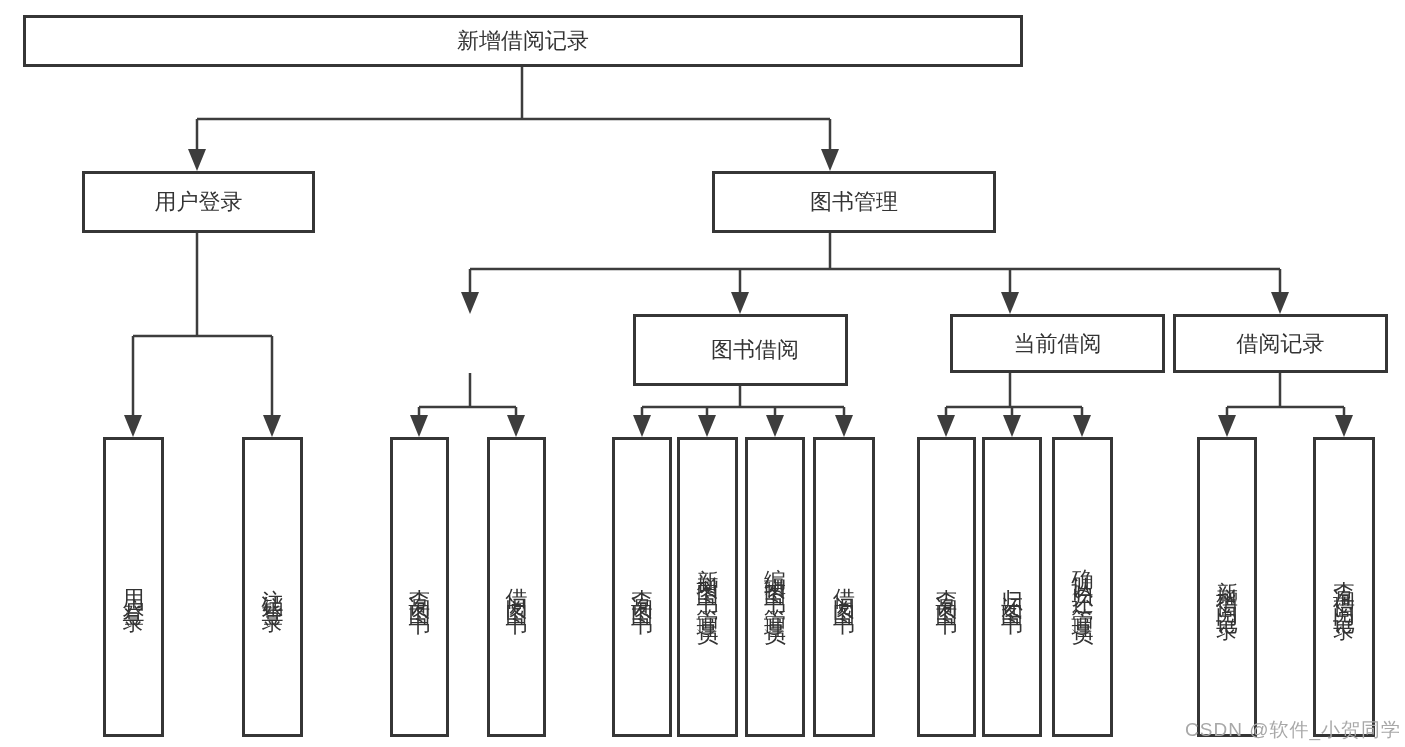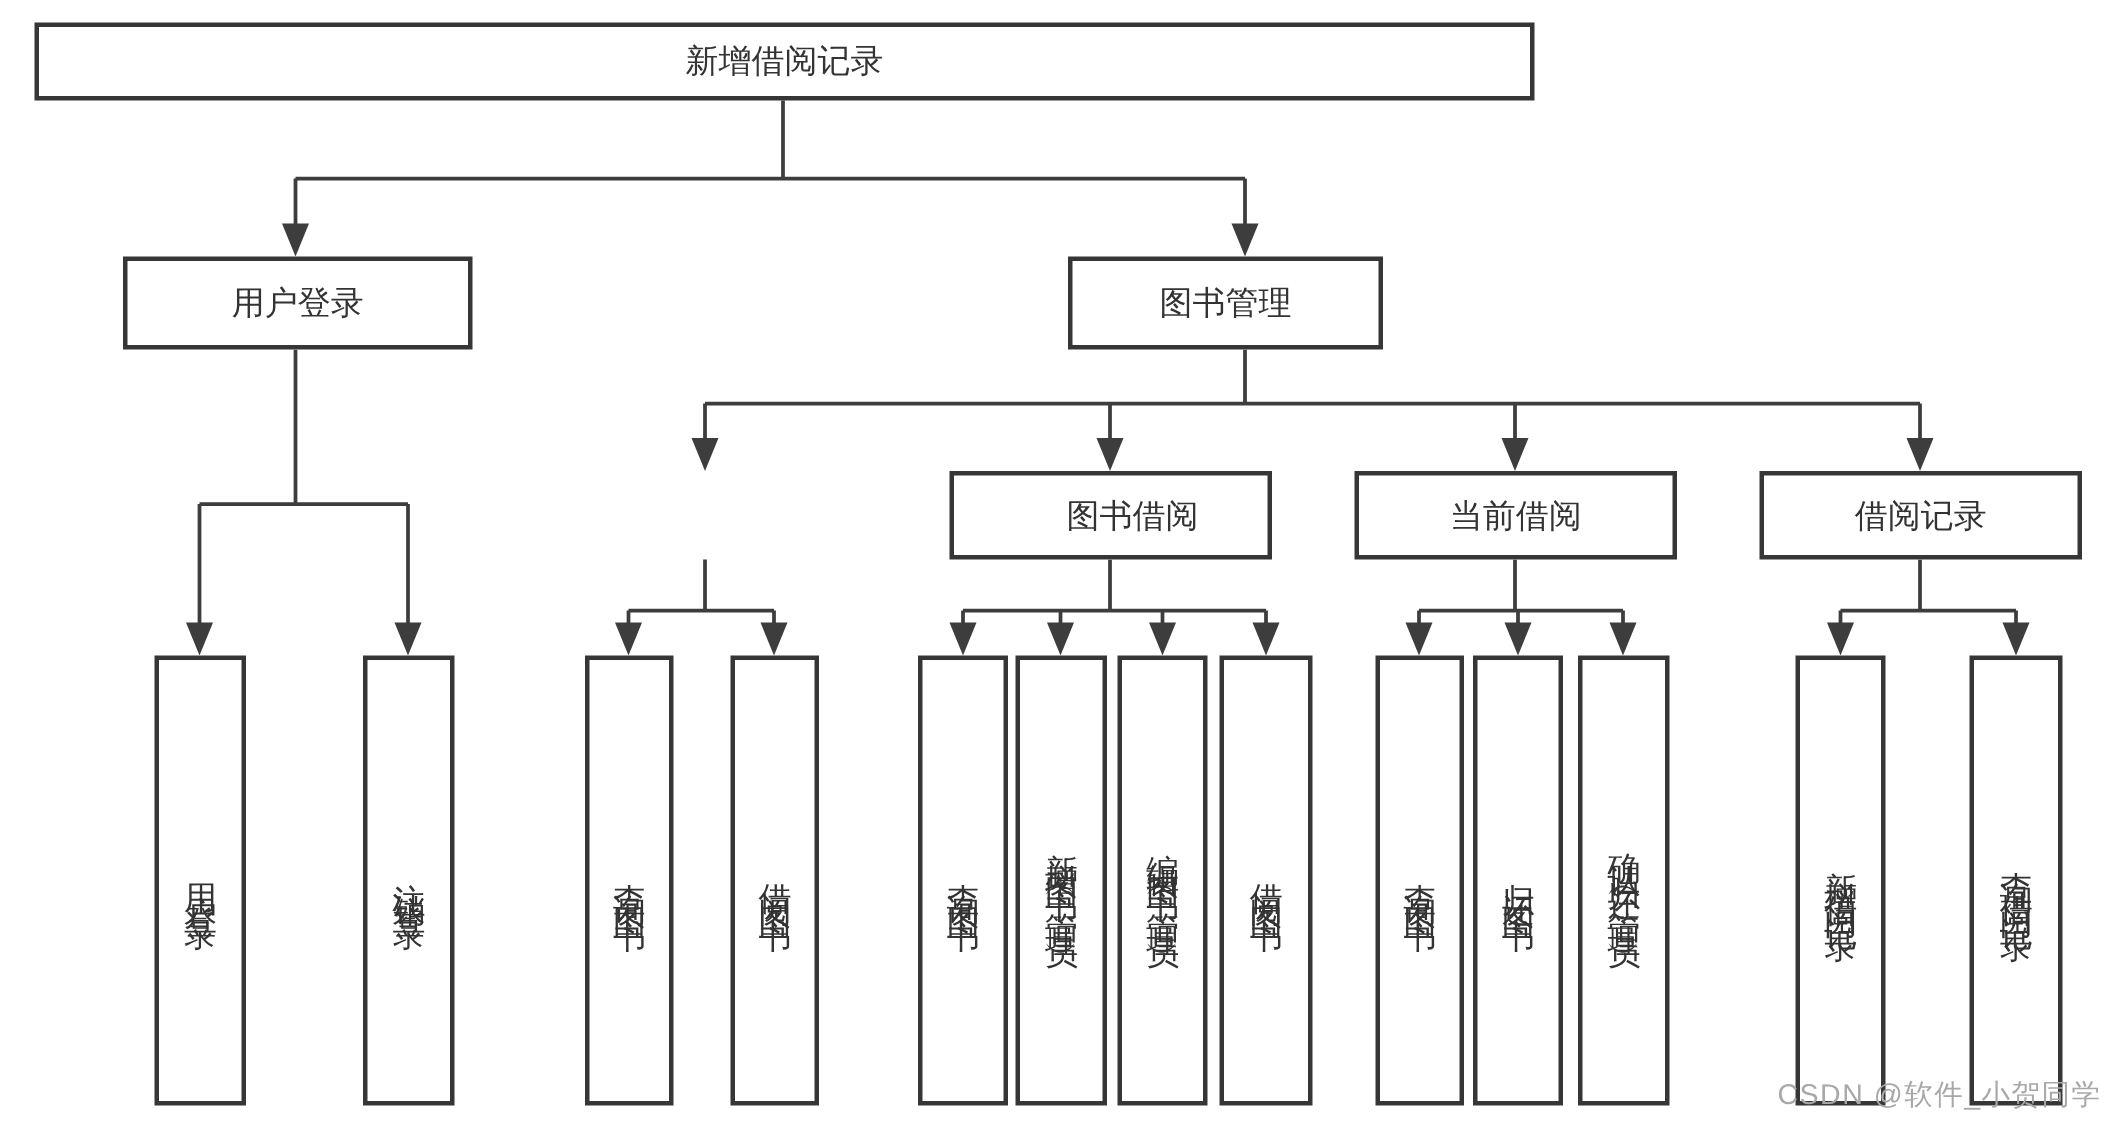--- a/index.html
+++ b/index.html
@@ -93,7 +93,7 @@
   <div class="node" style="left:82px;top:171px;width:233px;height:62px;">
     <span>用户登录</span>
   </div>
-  <div class="node" style="left:712px;top:171px;width:210px;height:62px;">
+  <div class="node" style="left:712px;top:171px;width:284px;height:62px;">
     <span>图书管理</span>
   </div>
 

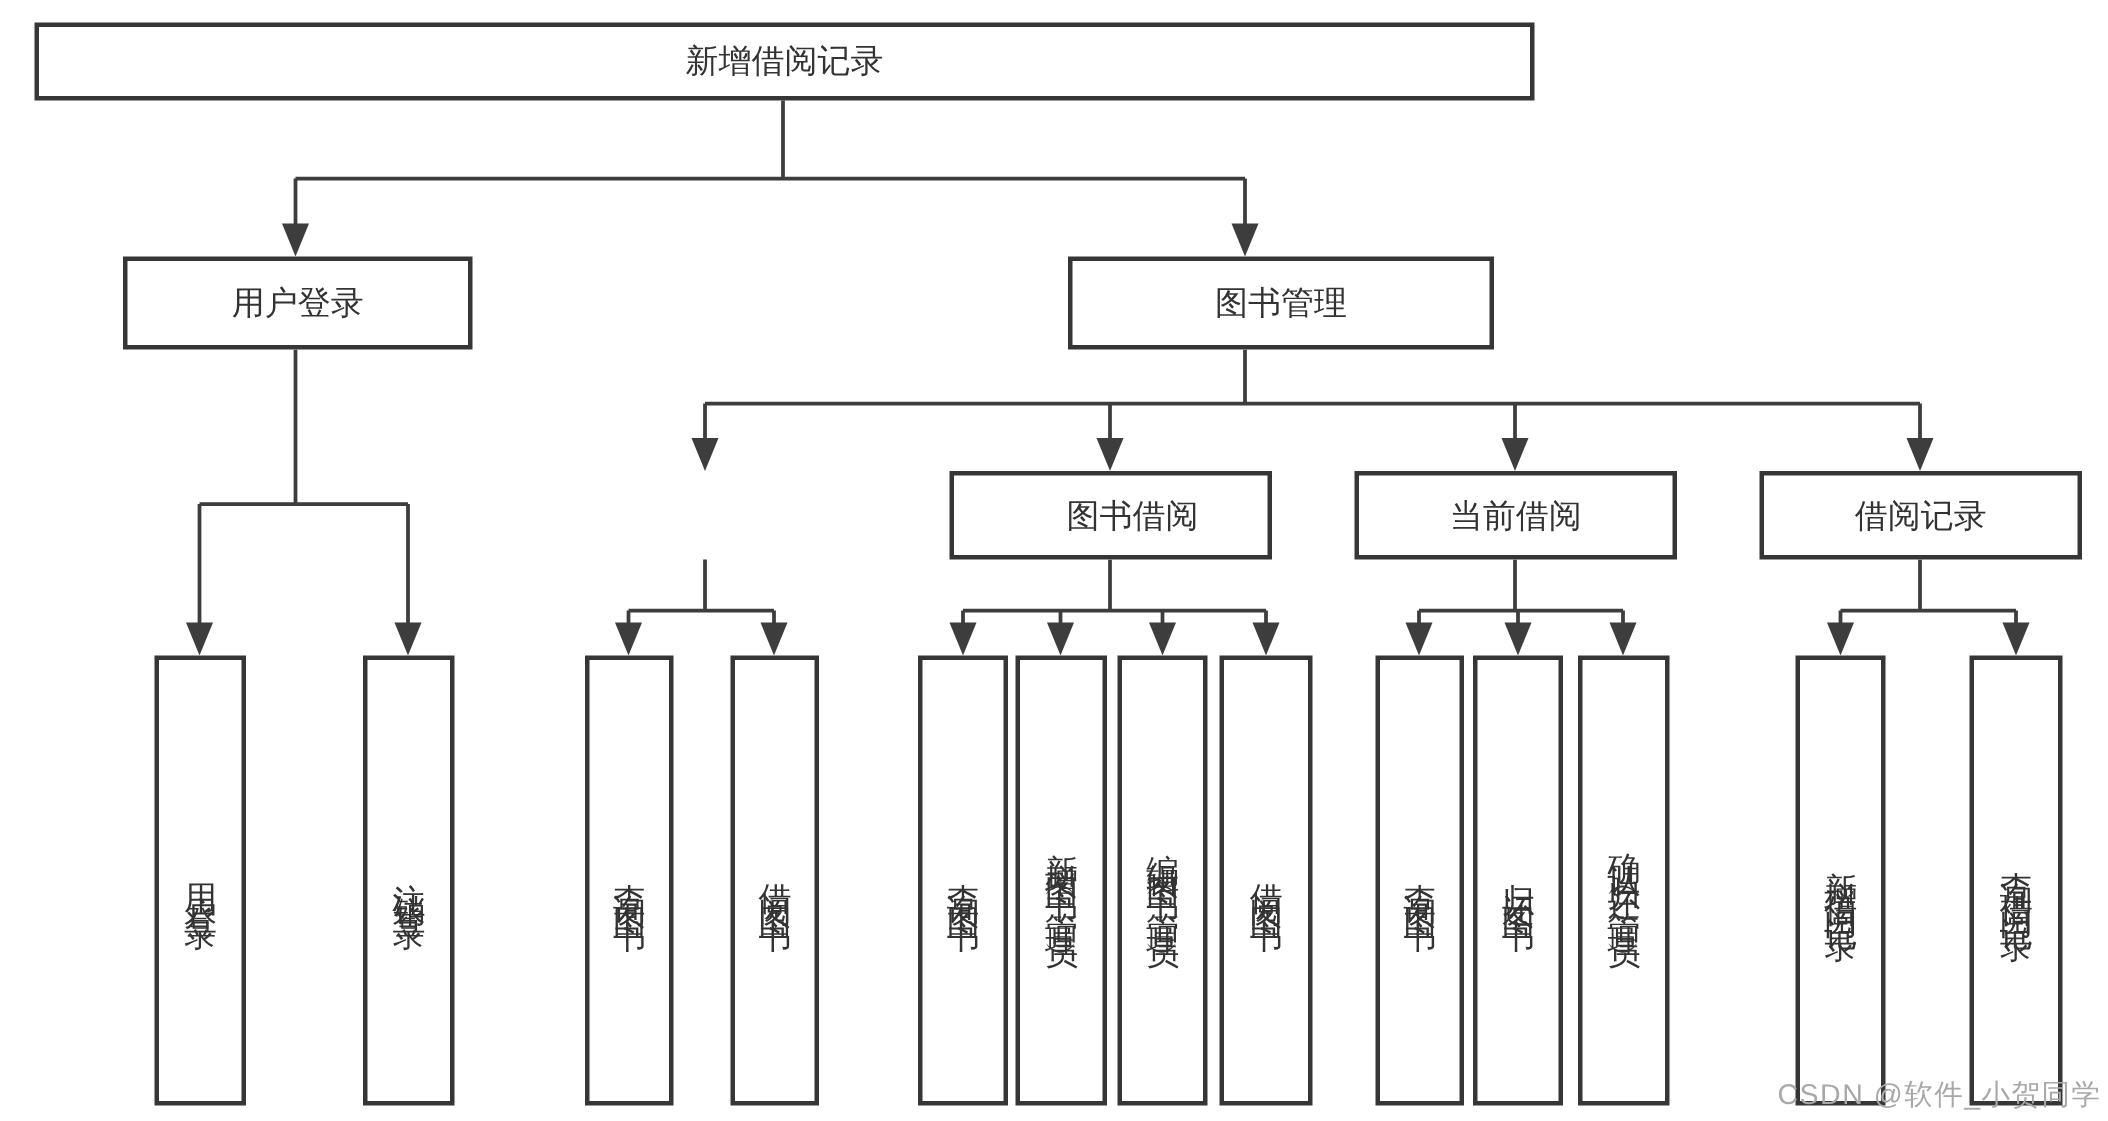--- a/index.html
+++ b/index.html
@@ -97,7 +97,7 @@
     <span>图书管理</span>
   </div>
 
-  <div class="node" style="left:633px;top:314px;width:215px;height:59px;padding-left:29px;">
+  <div class="node" style="left:633px;top:314px;width:215px;height:72px;padding-left:29px;">
     <span>图书借阅</span>
   </div>
   <div class="node" style="left:903px;top:314px;width:215px;height:59px;">

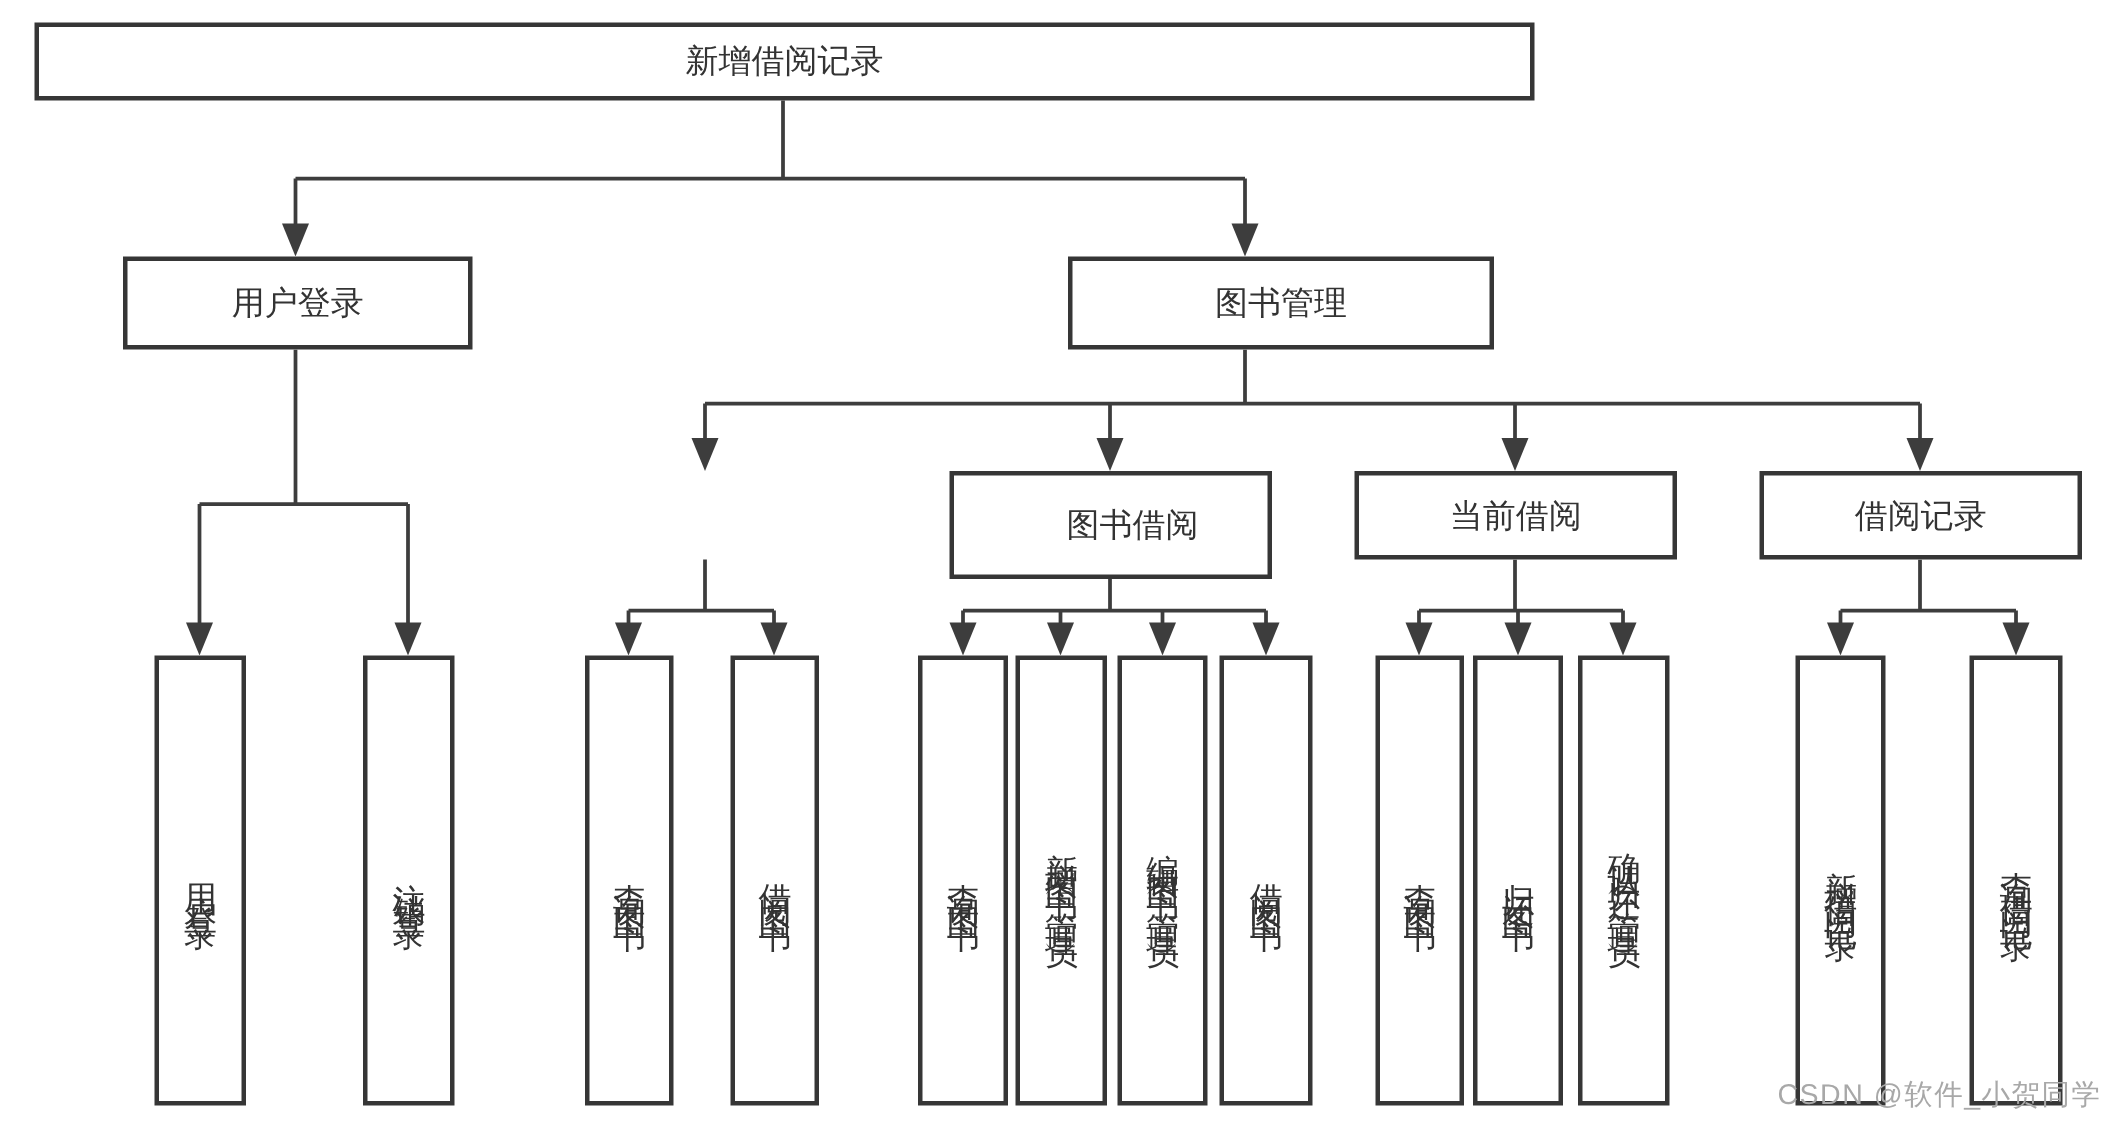--- a/index.html
+++ b/index.html
@@ -100,7 +100,7 @@
   <div class="node" style="left:633px;top:314px;width:215px;height:72px;padding-left:29px;">
     <span>图书借阅</span>
   </div>
-  <div class="node" style="left:903px;top:314px;width:215px;height:59px;">
+  <div class="node" style="left:950px;top:314px;width:215px;height:59px;">
     <span>当前借阅</span>
   </div>
   <div class="node" style="left:1173px;top:314px;width:215px;height:59px;">

